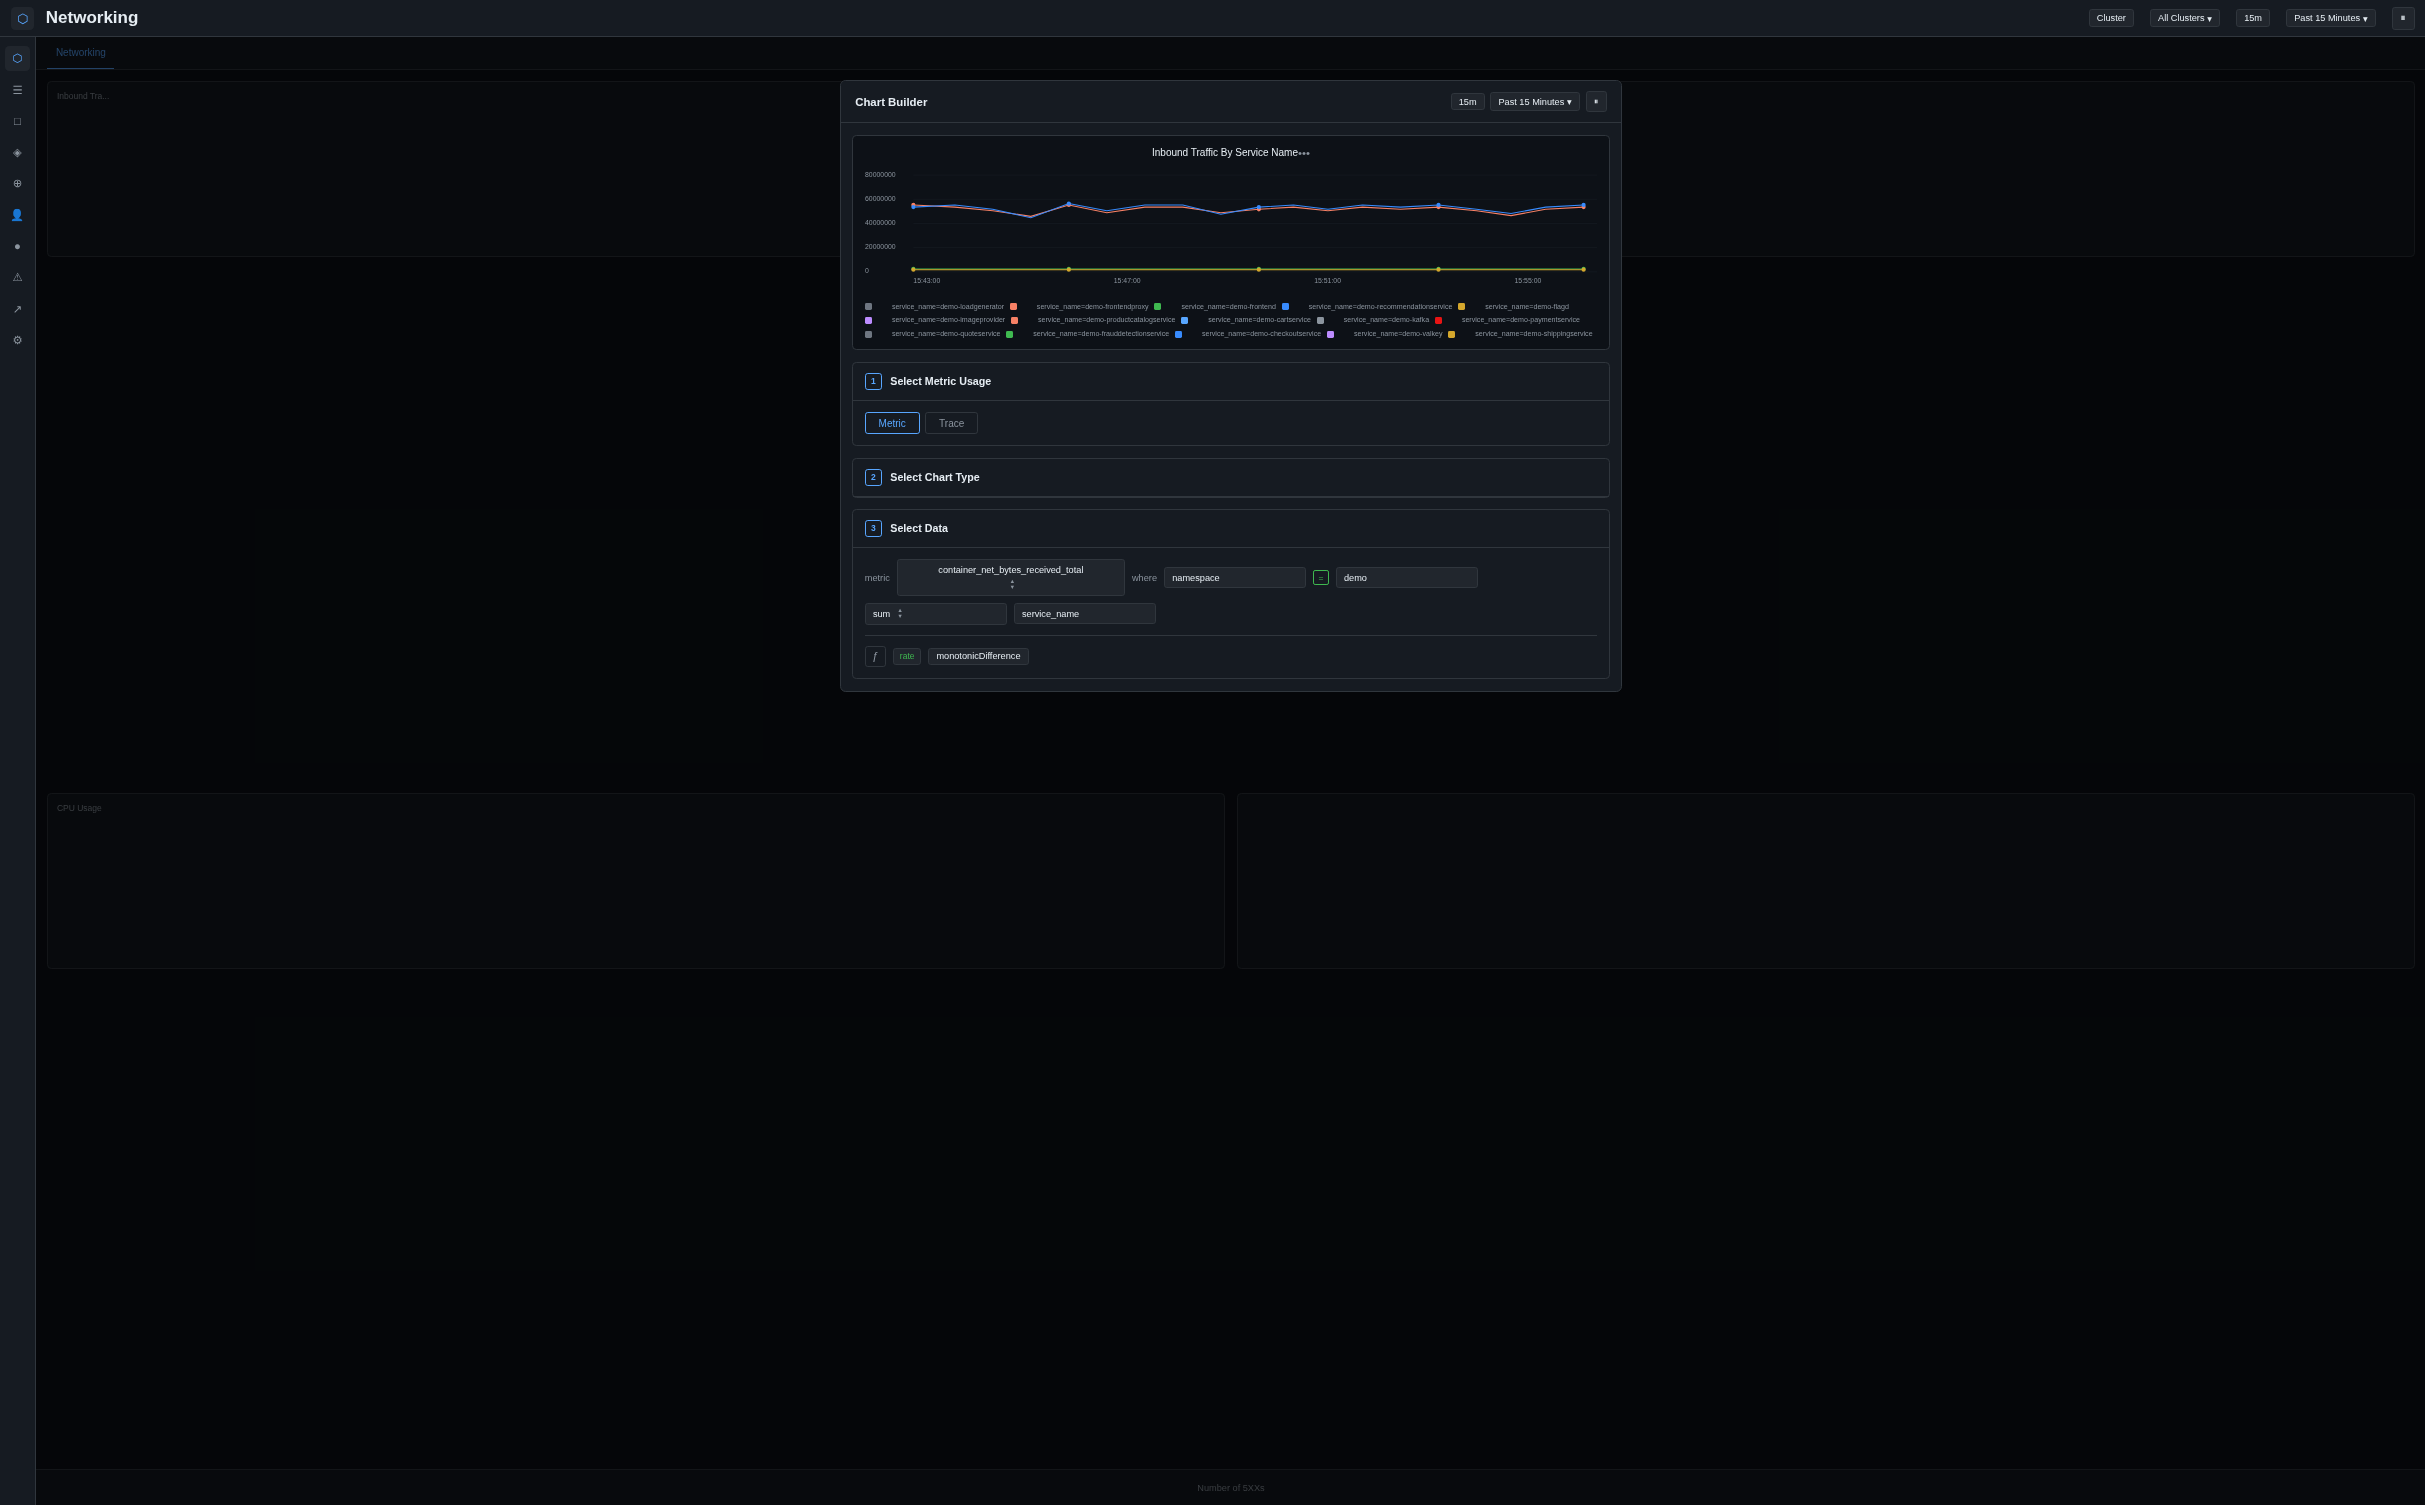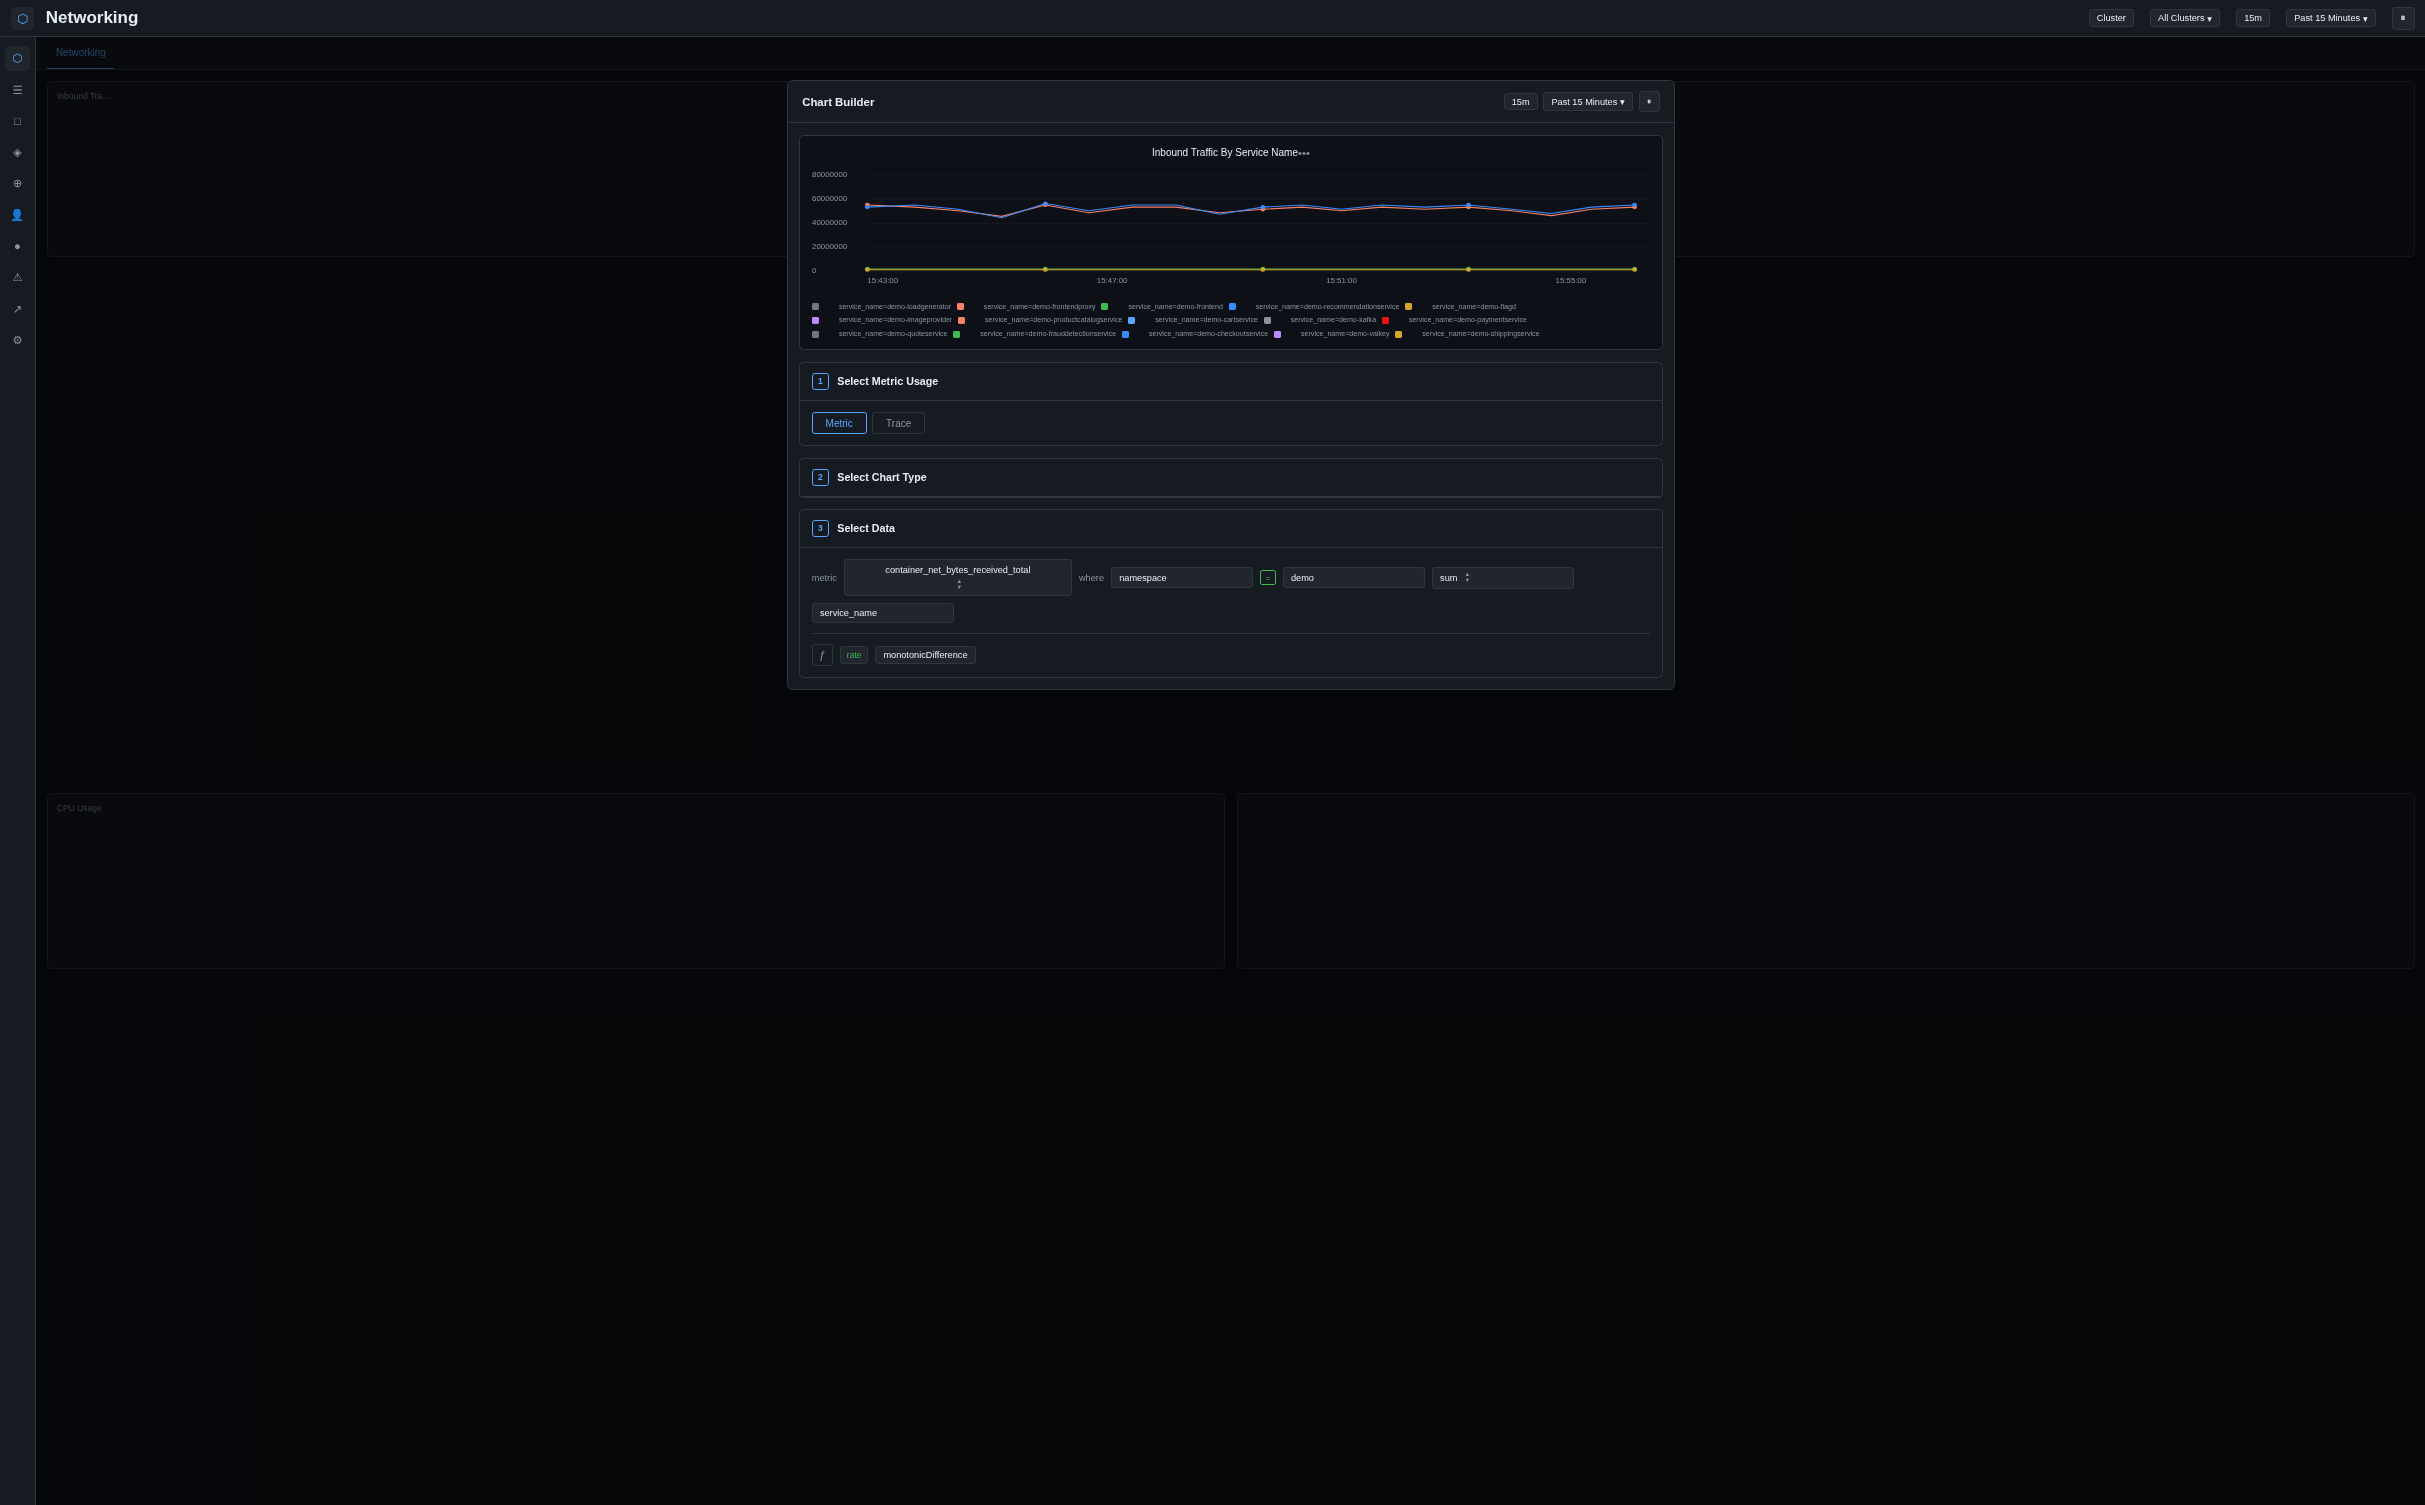--- a/index.html
+++ b/index.html
@@ -158,7 +158,7 @@
       background: #161b22;
       border: 0.7px solid #30363d;
       border-radius: 5.7px;
-      width: 888px;
+      width: 782px;
       max-height: 612px;
       overflow-y: auto;
       overflow-x: hidden;

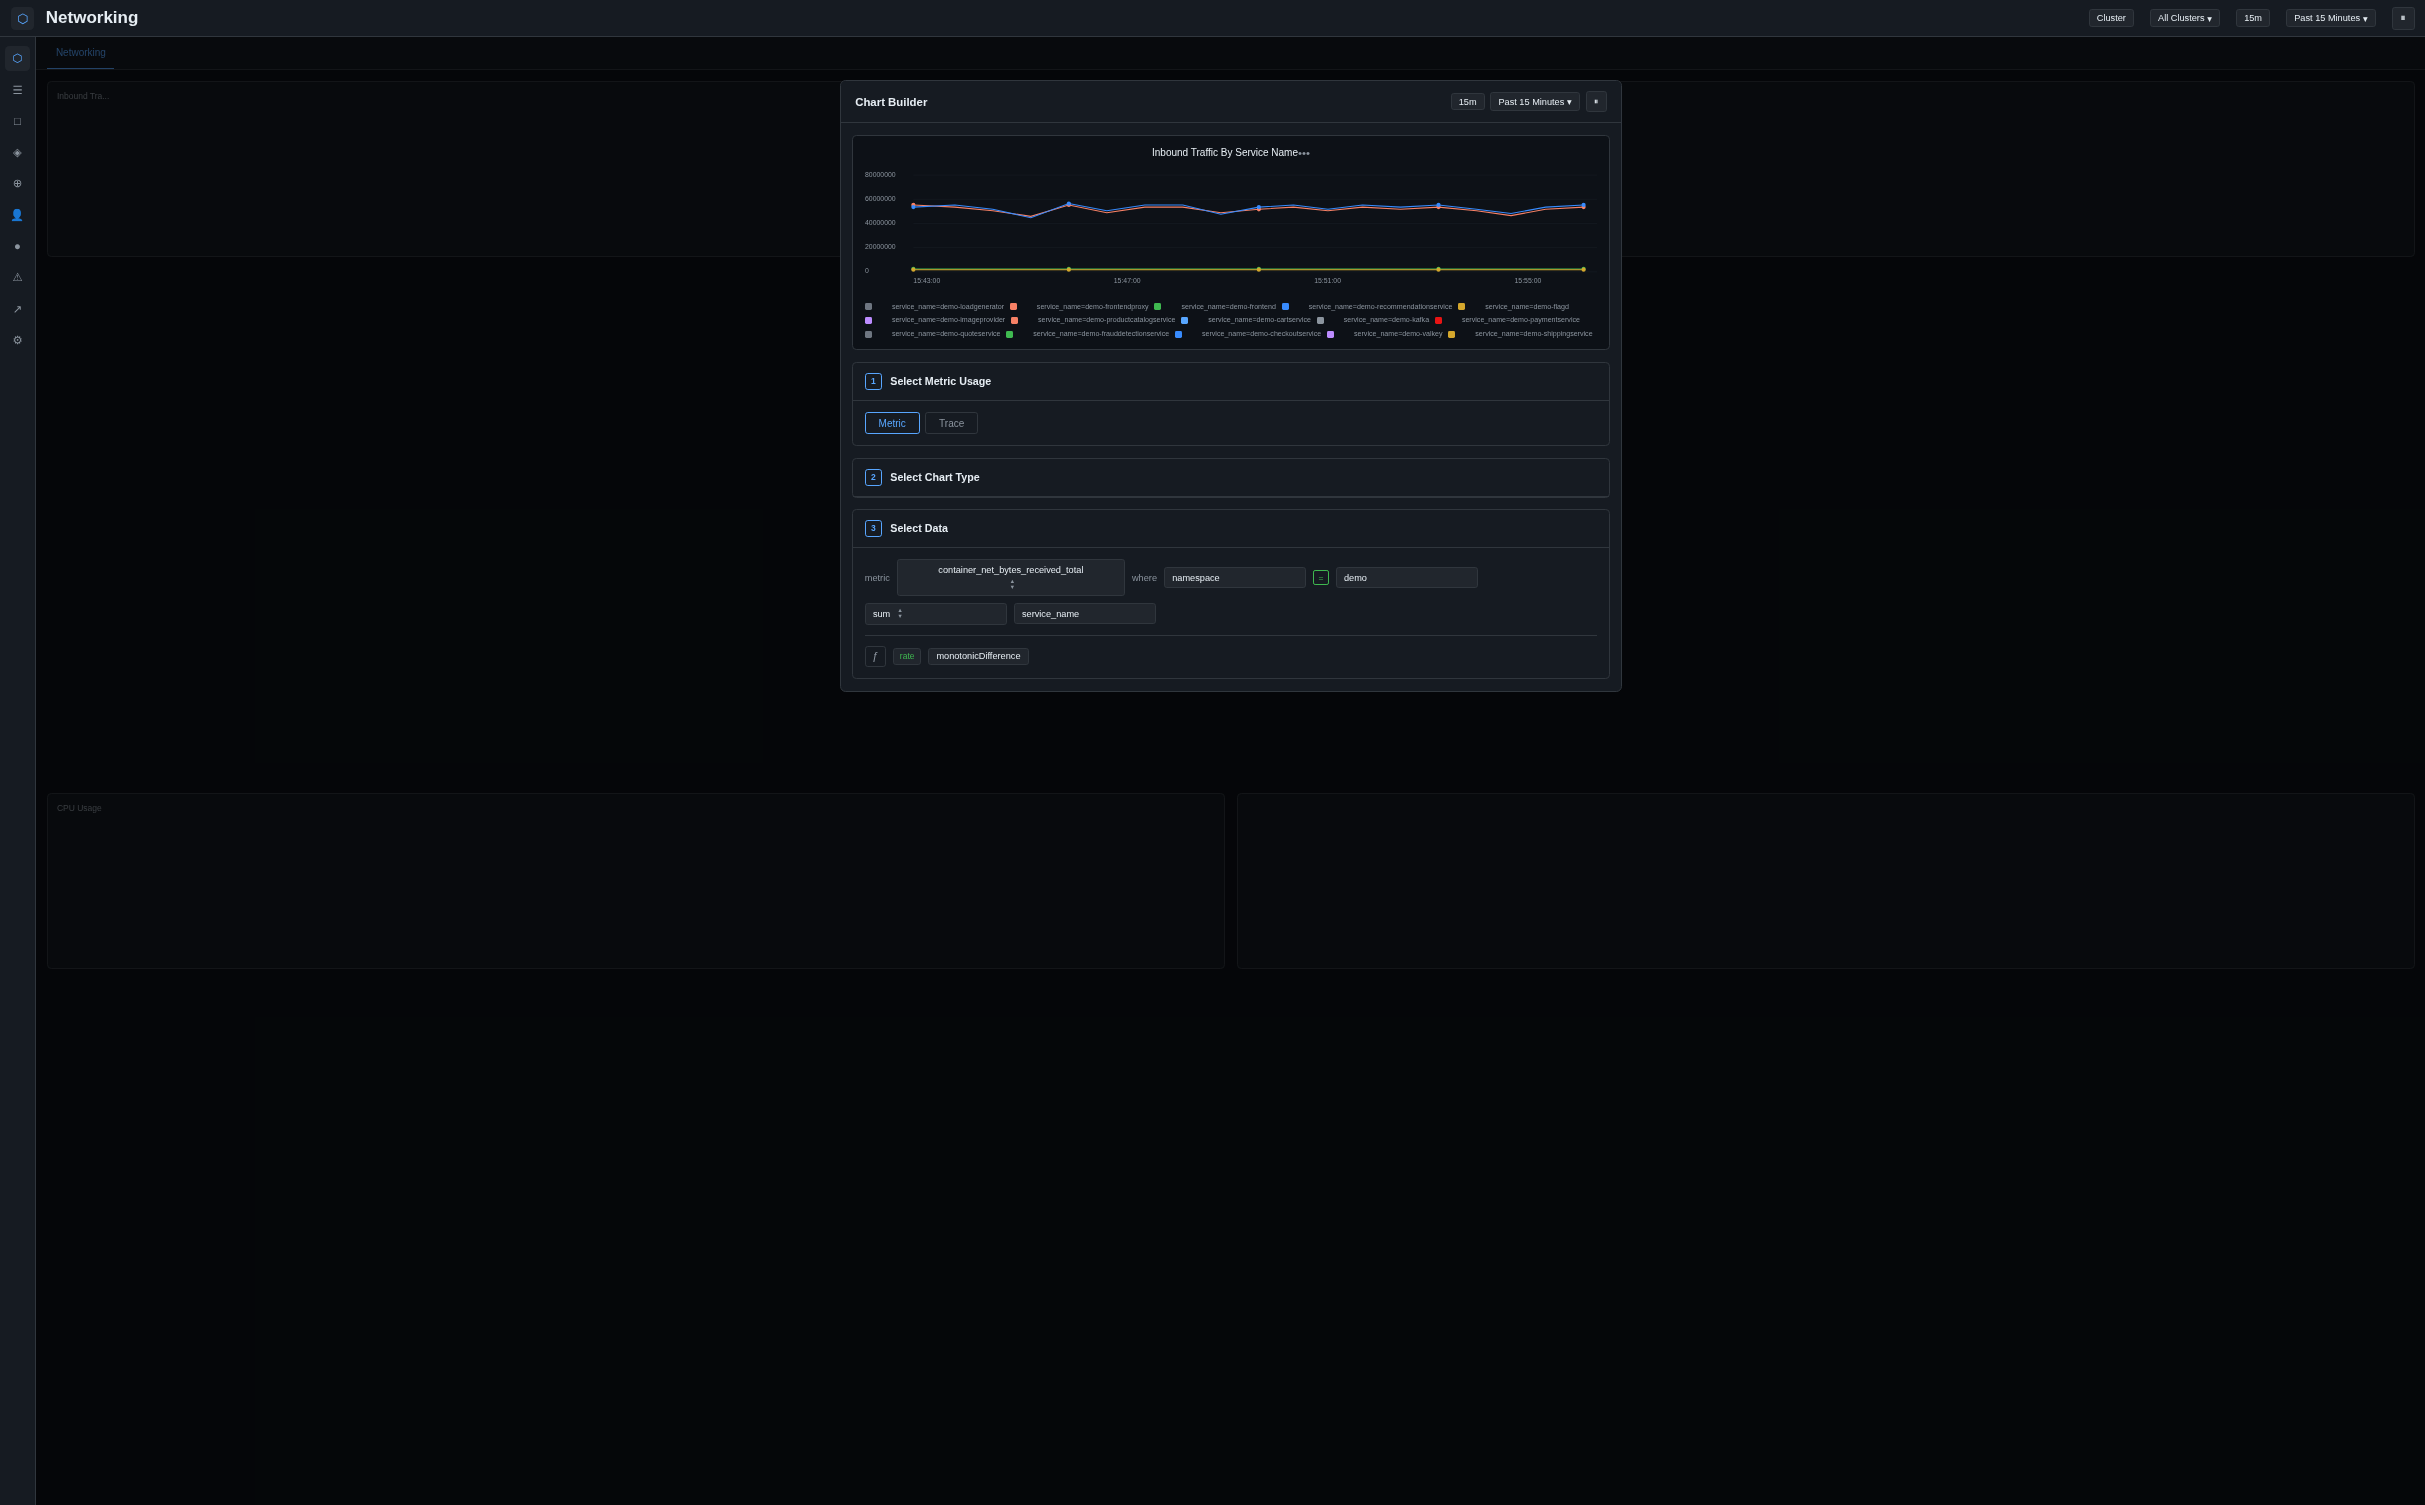--- a/index.html
+++ b/index.html
@@ -685,6 +685,9 @@
     </div>
   </div>
 
+  <div style="position:absolute; bottom:0; left:0; right:0; height:36px; background:#161b22; border-top:0.7px solid #30363d; display:flex; align-items:center; justify-content:center;">
+    <span style="font-size:9.2px; color:#8b949e;">Number of 5XXs</span>
+  </div>
 
 </div>
 

